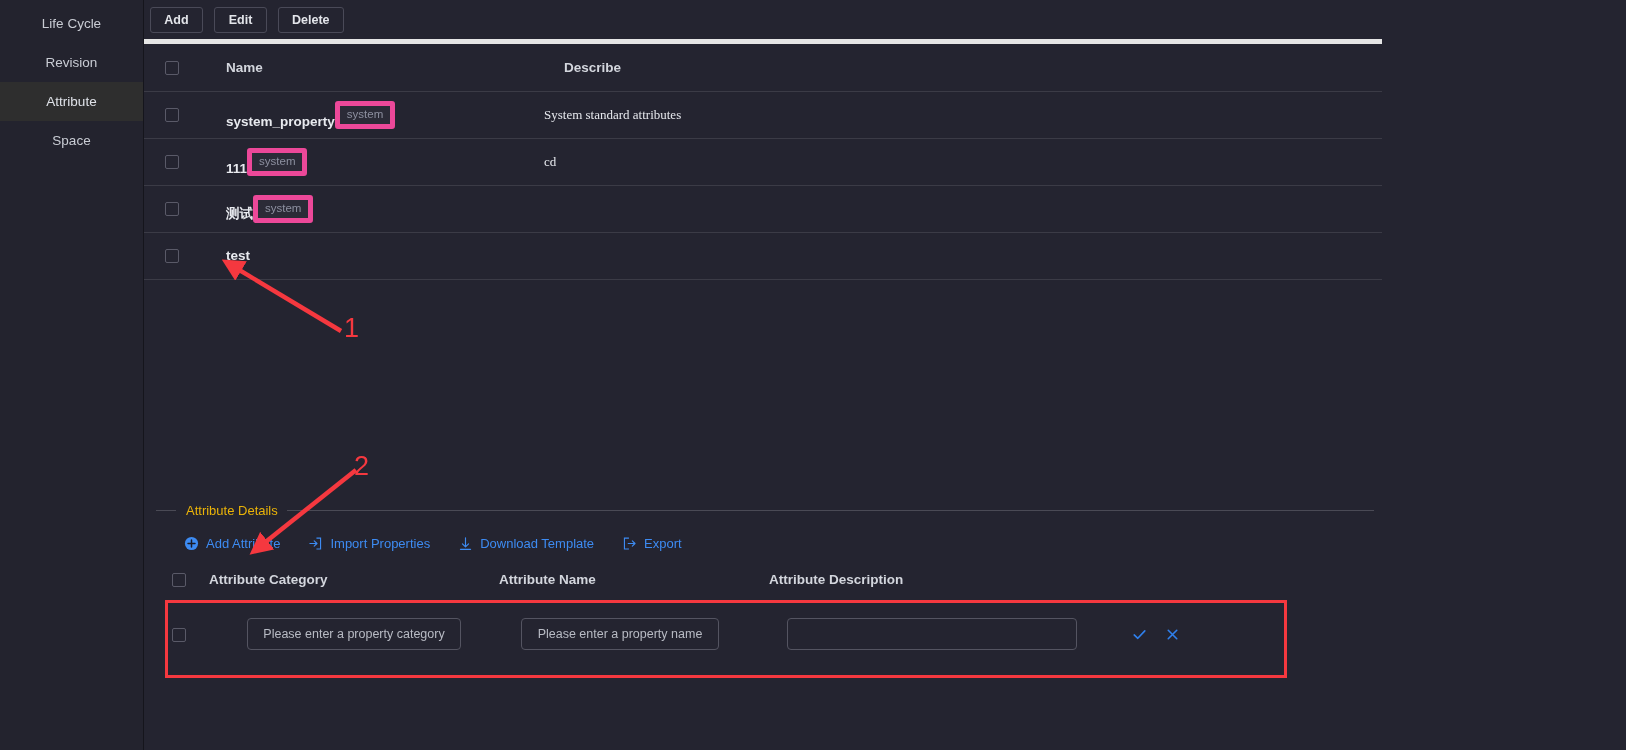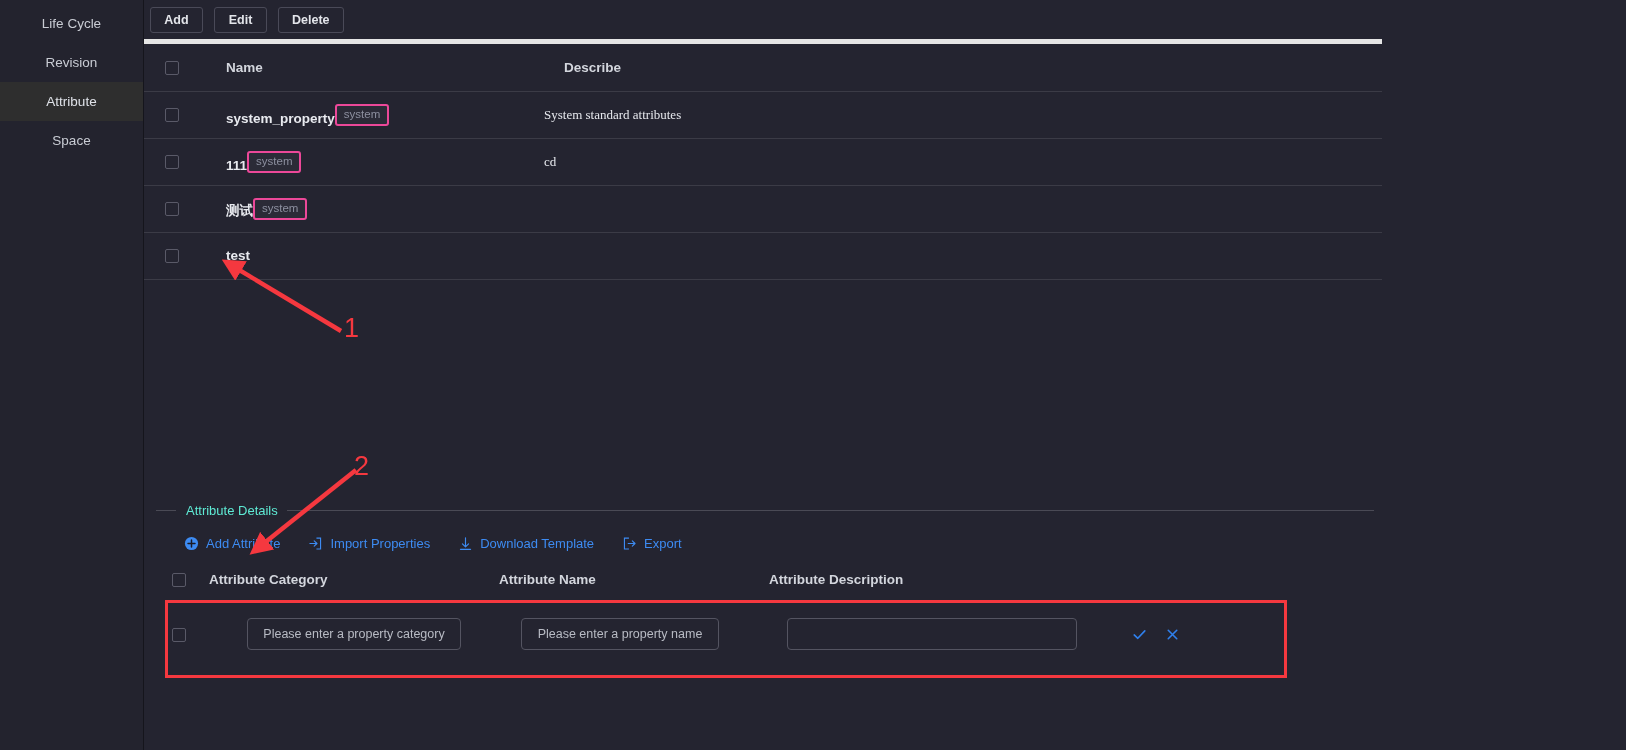--- a/index.html
+++ b/index.html
@@ -88,7 +88,7 @@
   .tag {
     display: inline-block;
     padding: 2px 7px 3px;
-    border: 2px solid #ec4899;
+    border: 5px solid #ec4899;
     border-radius: 3px;
     background: #2b2b37;
     color: #8d90a0;

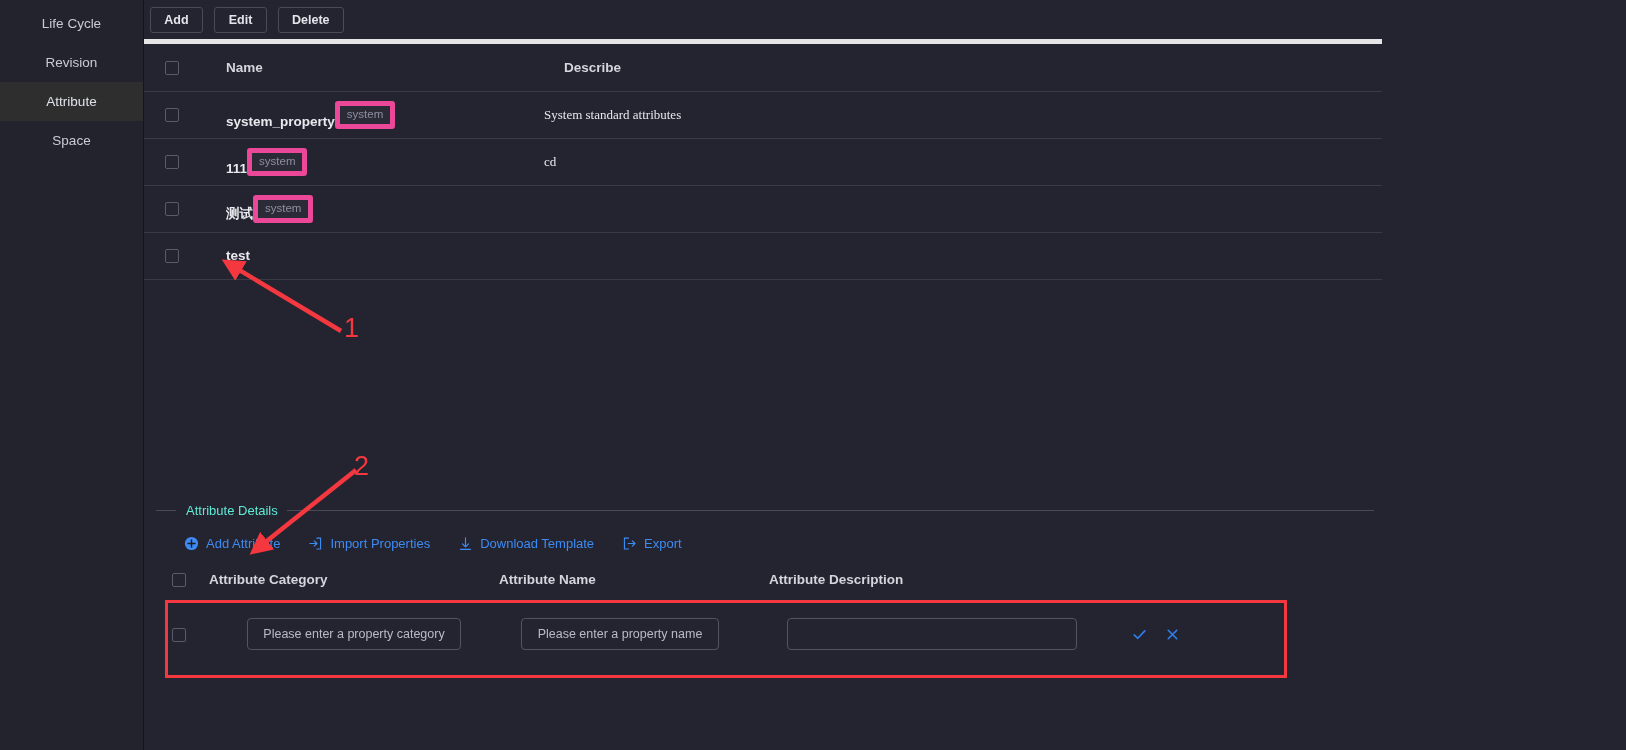--- a/index.html
+++ b/index.html
@@ -106,7 +106,7 @@
   .legend-row { display: flex; align-items: center; height: 20px; }
   .legend-dash { width: 20px; height: 1px; background: #4a4a55; }
   .legend-txt {
-    color: #5eead4; font-size: 13px;
+    color: #eab308; font-size: 13px;
     padding: 0 9px 0 10px; white-space: nowrap;
   }
   .legend-line { flex: 1 1 auto; height: 1px; background: #4a4a55; }

